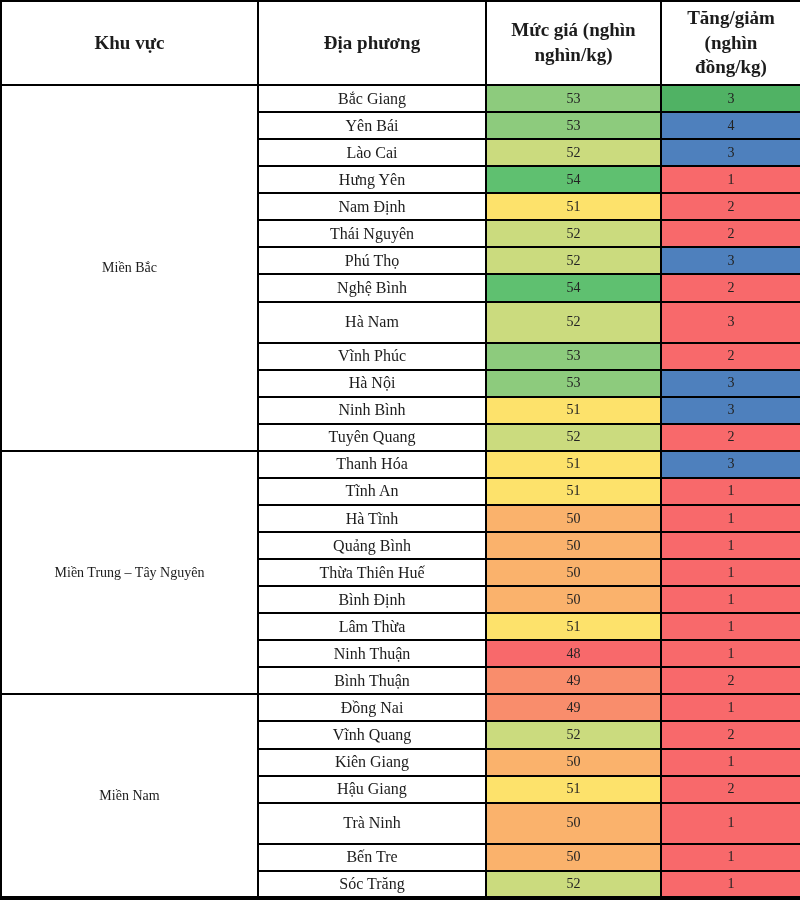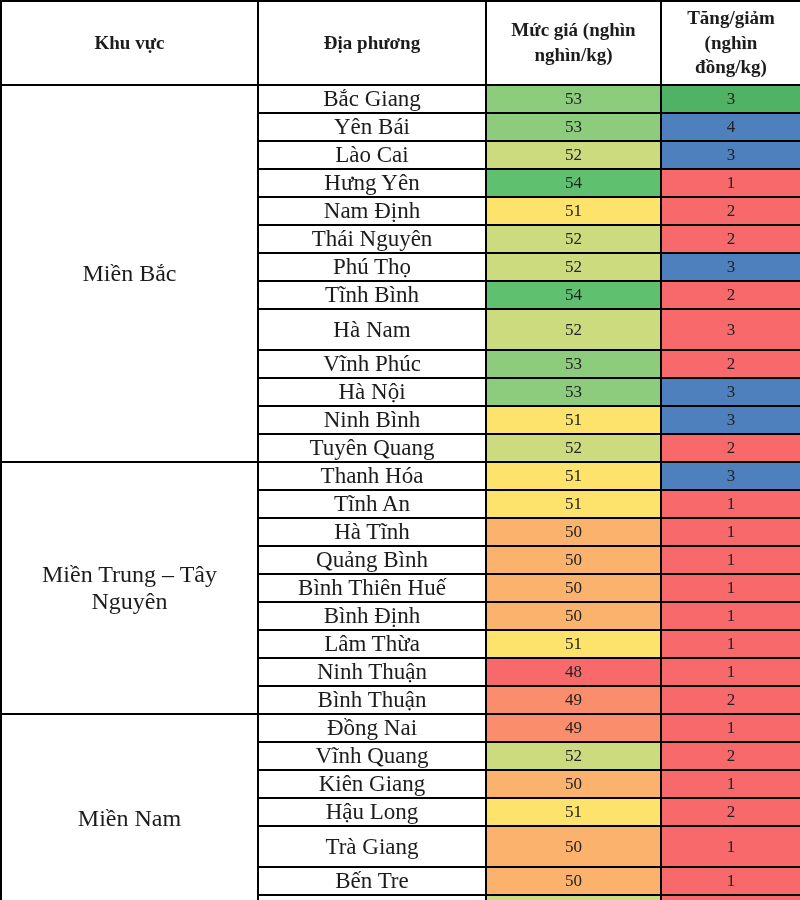--- a/index.html
+++ b/index.html
@@ -57,7 +57,7 @@
   }
   td.locality {
     background: #ffffff;
-    font-size: 23px;
+    font-size: 16px;
   }
   td.value {
     font-size: 17px;

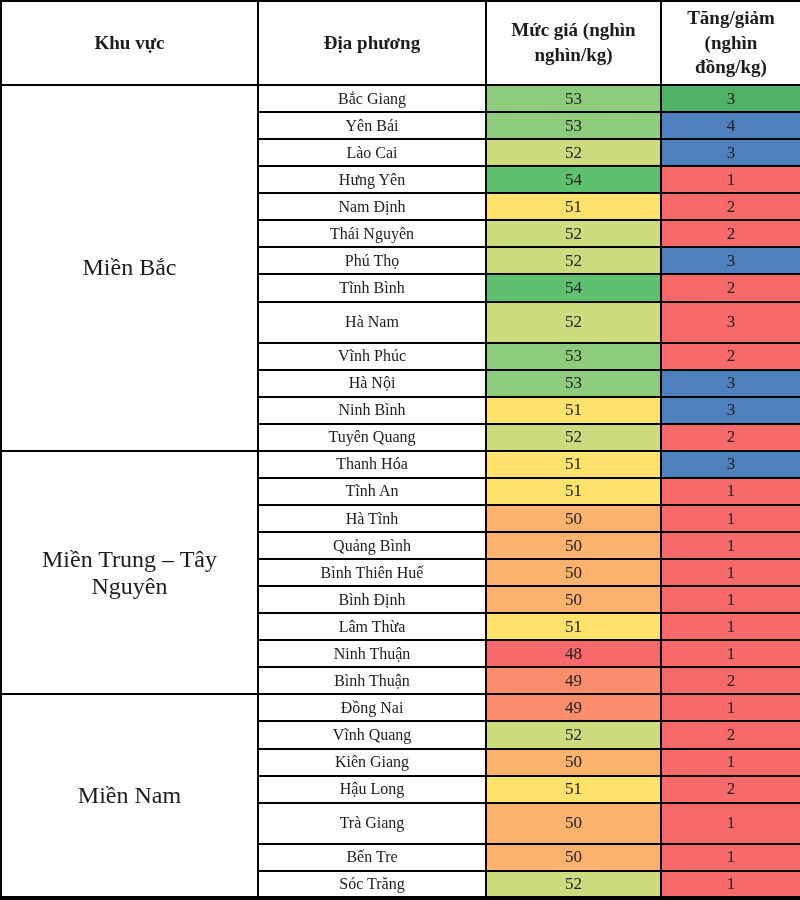--- a/index.html
+++ b/index.html
@@ -60,7 +60,7 @@
     font-size: 16px;
   }
   td.value {
-    font-size: 17px;
+    font-size: 14px;
     color: #222222;
   }
 </style>

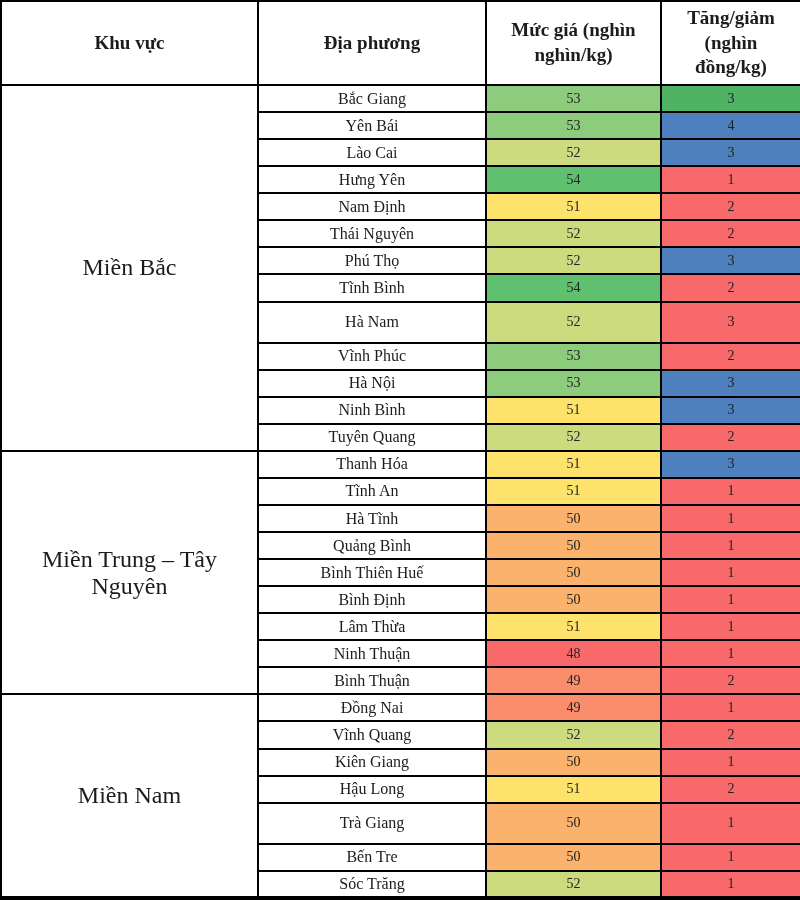--- a/index.html
+++ b/index.html
@@ -53,7 +53,7 @@
 
   td.region {
     background: #ffffff;
-    font-size: 24px;
+    font-size: 14px;
   }
   td.locality {
     background: #ffffff;

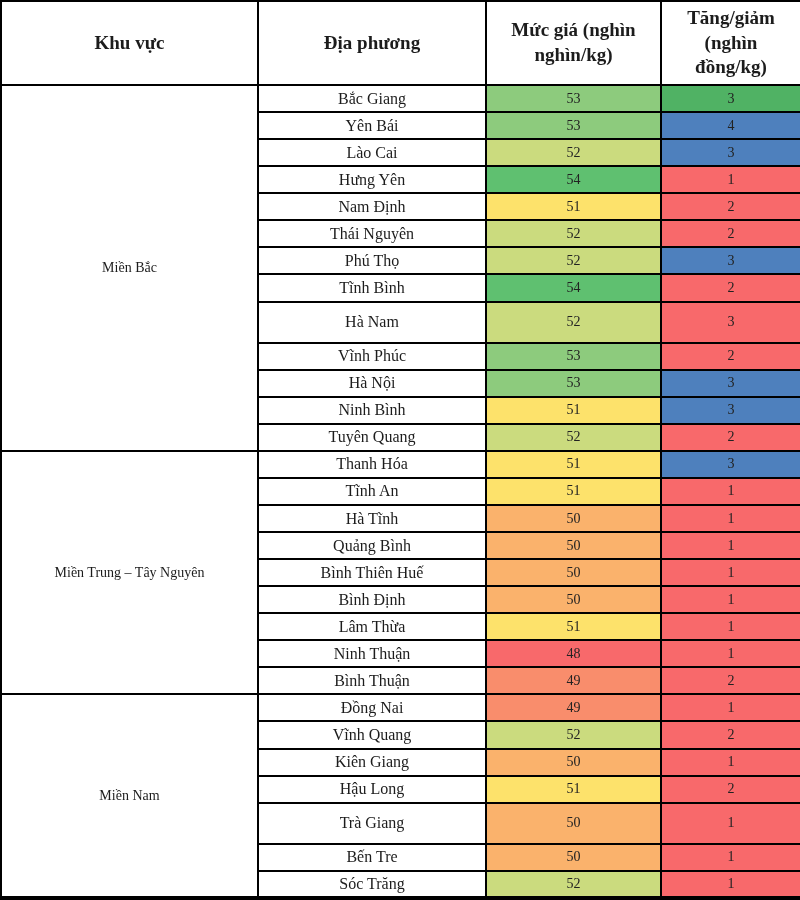--- a/index.html
+++ b/index.html
@@ -129,7 +129,7 @@
           <td class="value" style="background: rgb(78, 128, 189);">3</td>
         </tr>
         <tr class="row">
-          <td class="locality">Tĩnh Bình</td>
+          <td class="locality">Nghệ Bình</td>
           <td class="value" style="background: rgb(95, 192, 112);">54</td>
           <td class="value" style="background: rgb(248, 105, 107);">2</td>
         </tr>

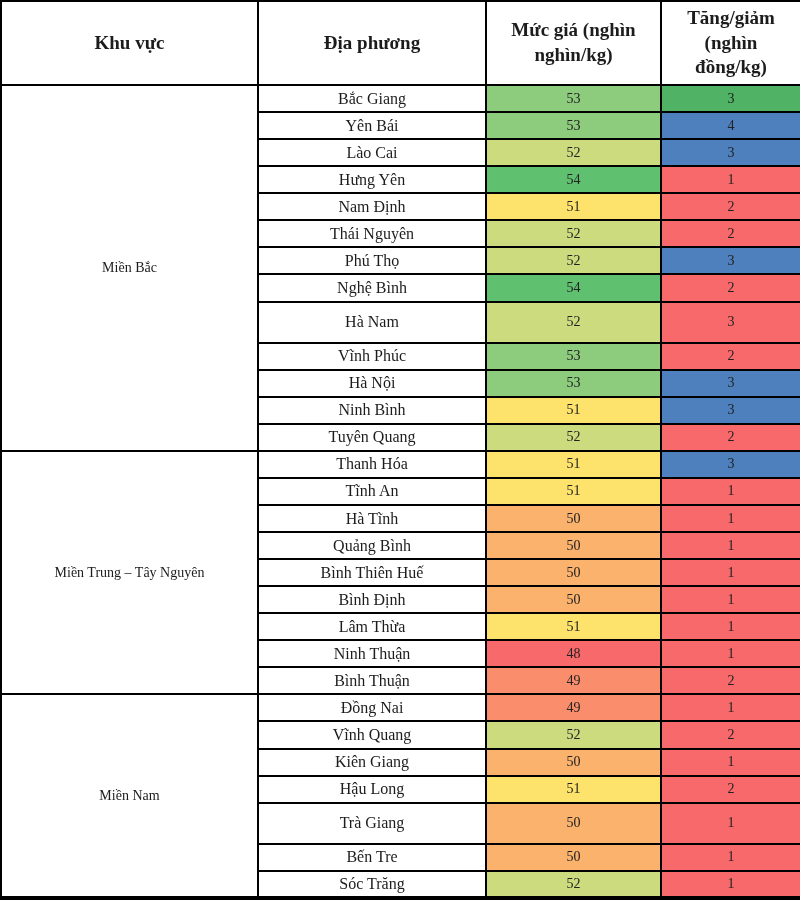--- a/index.html
+++ b/index.html
@@ -180,7 +180,7 @@
           <td class="value" style="background: rgb(248, 105, 107);">1</td>
         </tr>
         <tr class="row">
-          <td class="locality">Bình Thiên Huế</td>
+          <td class="locality">Thừa Thiên Huế</td>
           <td class="value" style="background: rgb(250, 178, 108);">50</td>
           <td class="value" style="background: rgb(248, 105, 107);">1</td>
         </tr>

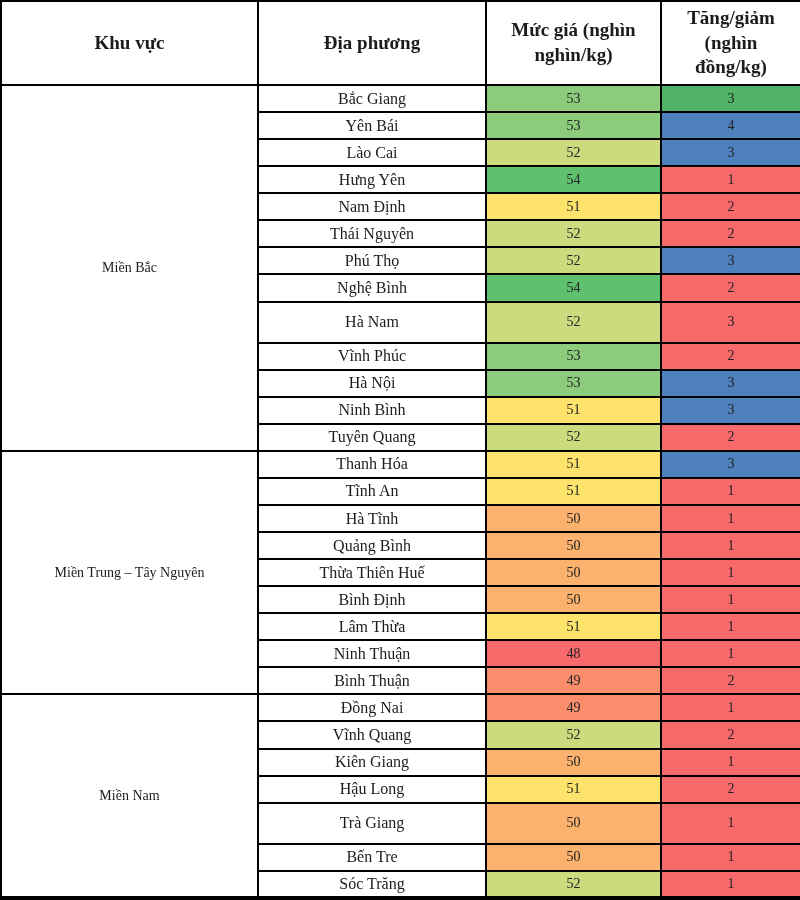--- a/index.html
+++ b/index.html
@@ -221,7 +221,7 @@
           <td class="value" style="background: rgb(248, 105, 107);">1</td>
         </tr>
         <tr class="row">
-          <td class="locality">Hậu Long</td>
+          <td class="locality">Hậu Giang</td>
           <td class="value" style="background: rgb(253, 226, 107);">51</td>
           <td class="value" style="background: rgb(248, 105, 107);">2</td>
         </tr>

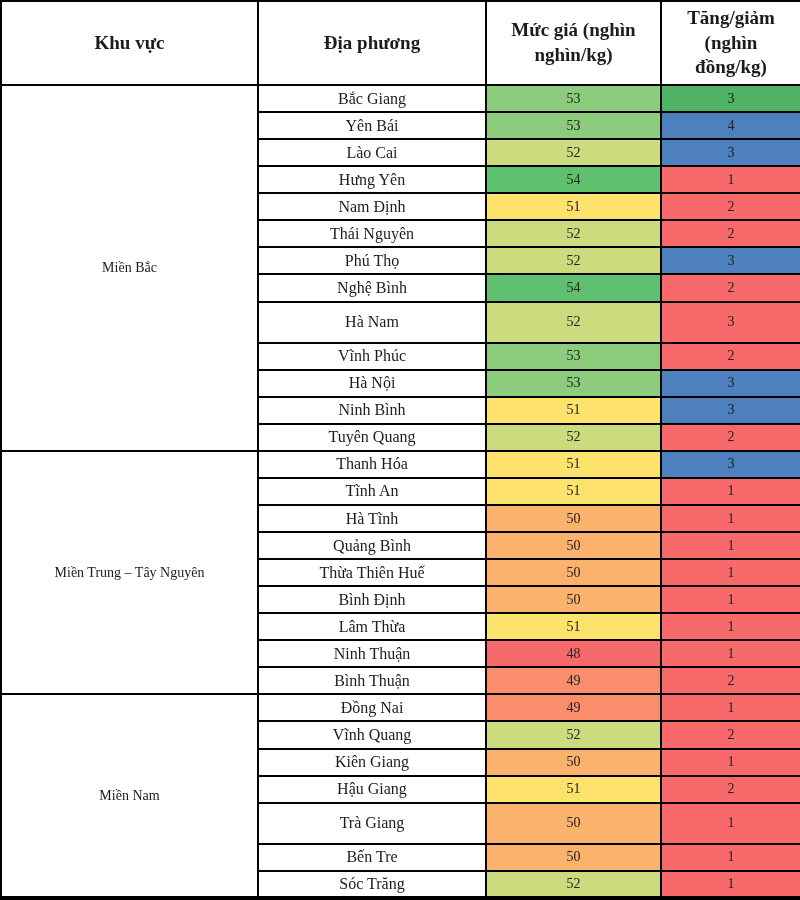--- a/index.html
+++ b/index.html
@@ -226,7 +226,7 @@
           <td class="value" style="background: rgb(248, 105, 107);">2</td>
         </tr>
         <tr class="row-tall">
-          <td class="locality">Trà Giang</td>
+          <td class="locality">Trà Ninh</td>
           <td class="value" style="background: rgb(250, 178, 108);">50</td>
           <td class="value" style="background: rgb(248, 105, 107);">1</td>
         </tr>

